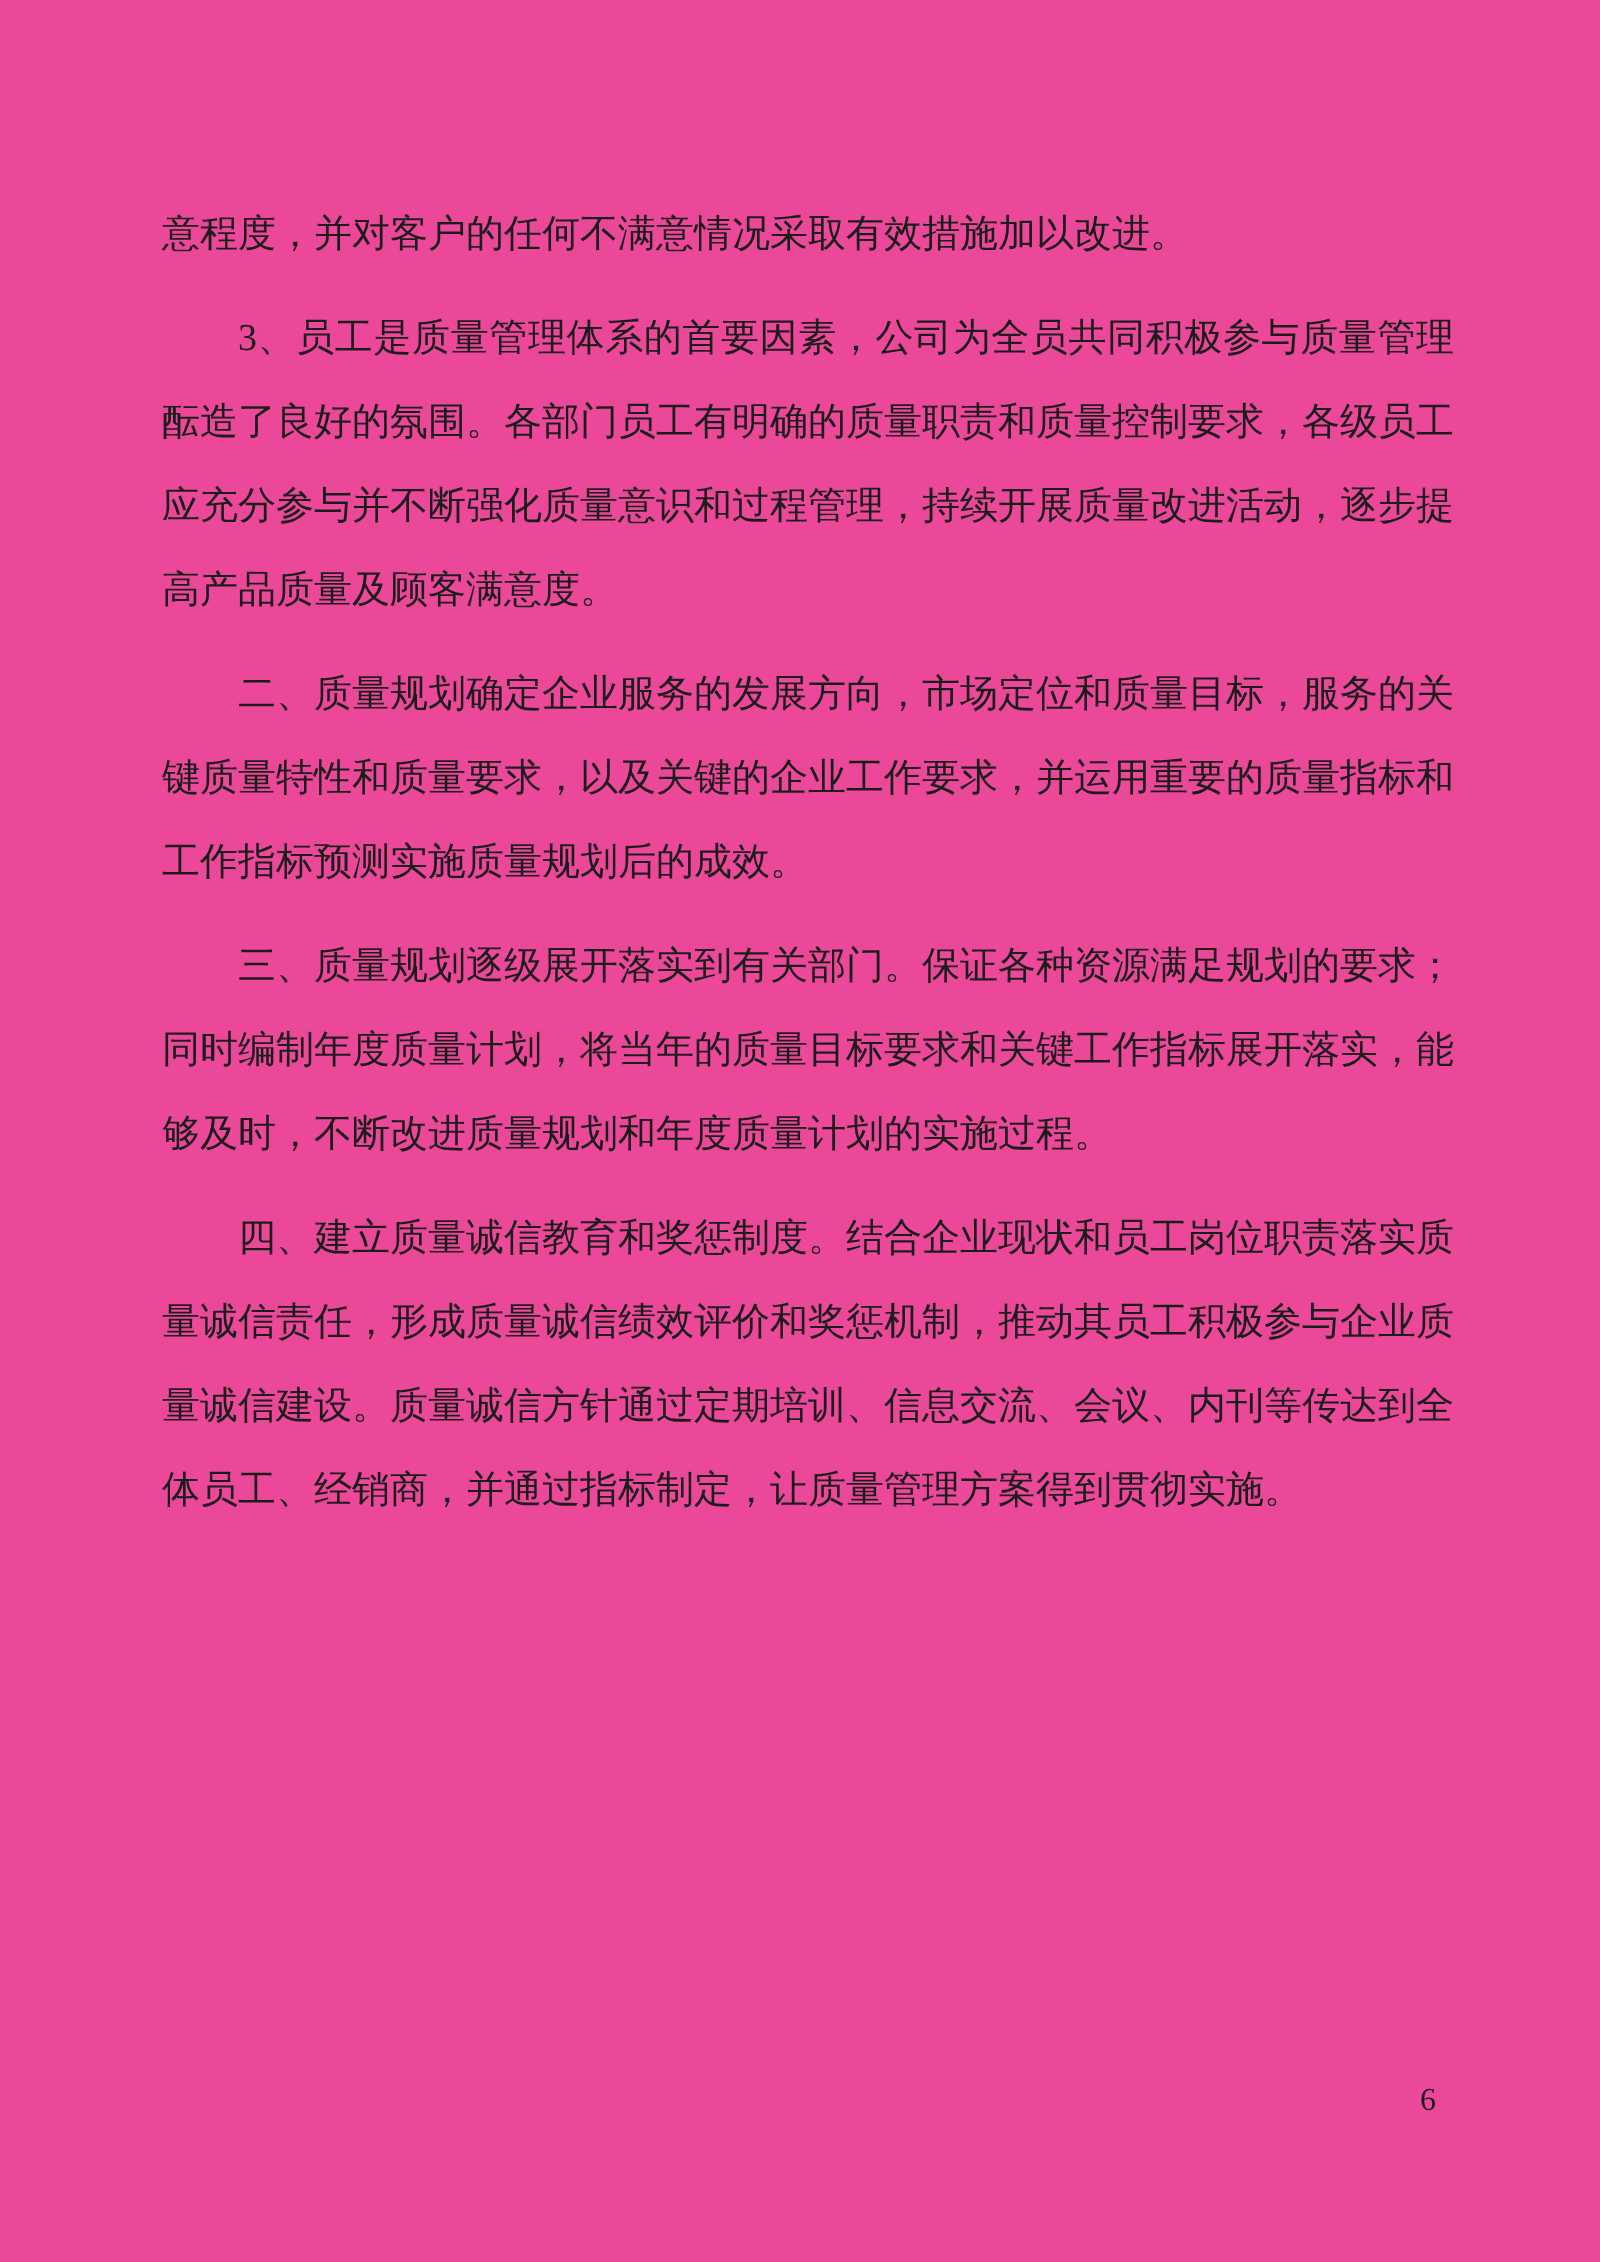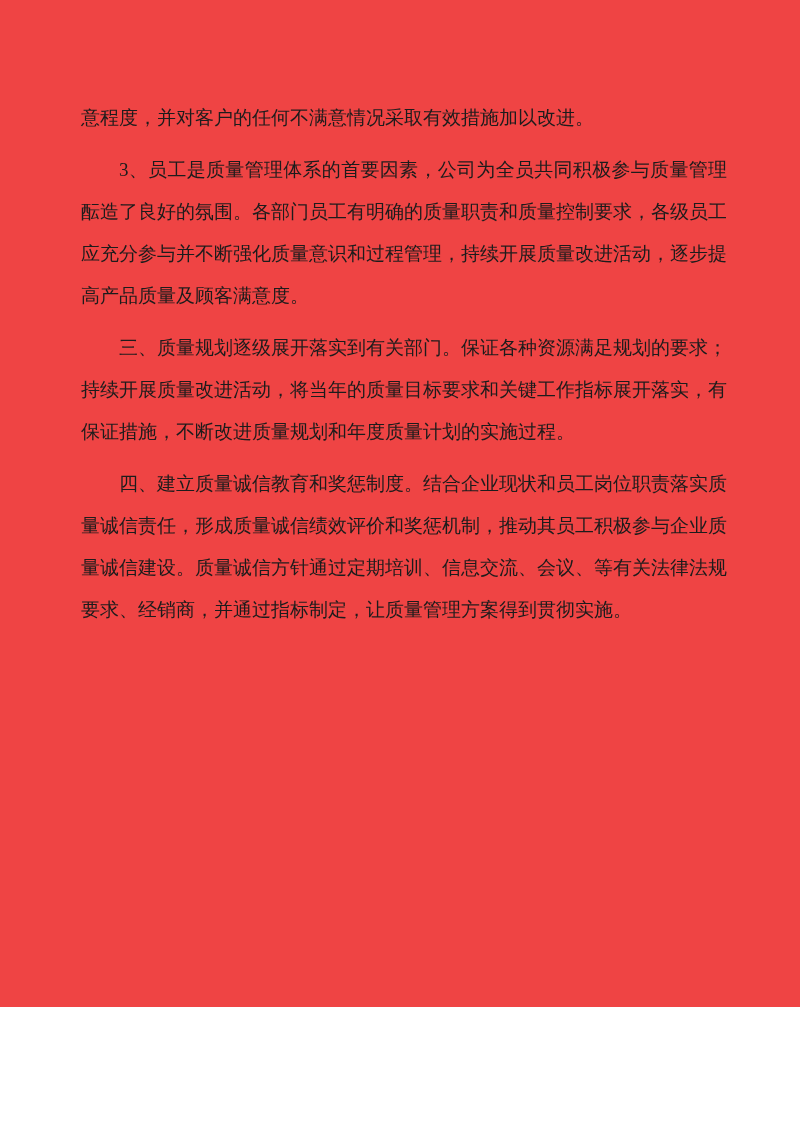--- a/index.html
+++ b/index.html
@@ -10,8 +10,8 @@
   .page {
     position: relative;
     width: 800px;
-    height: 1007px;
-    background: #ef4444;
+    height: 1131px;
+    background: #ec4899;
     overflow: hidden;
     font-family: "Liberation Serif", "DejaVu Serif", serif;
     color: #1c1c1c;

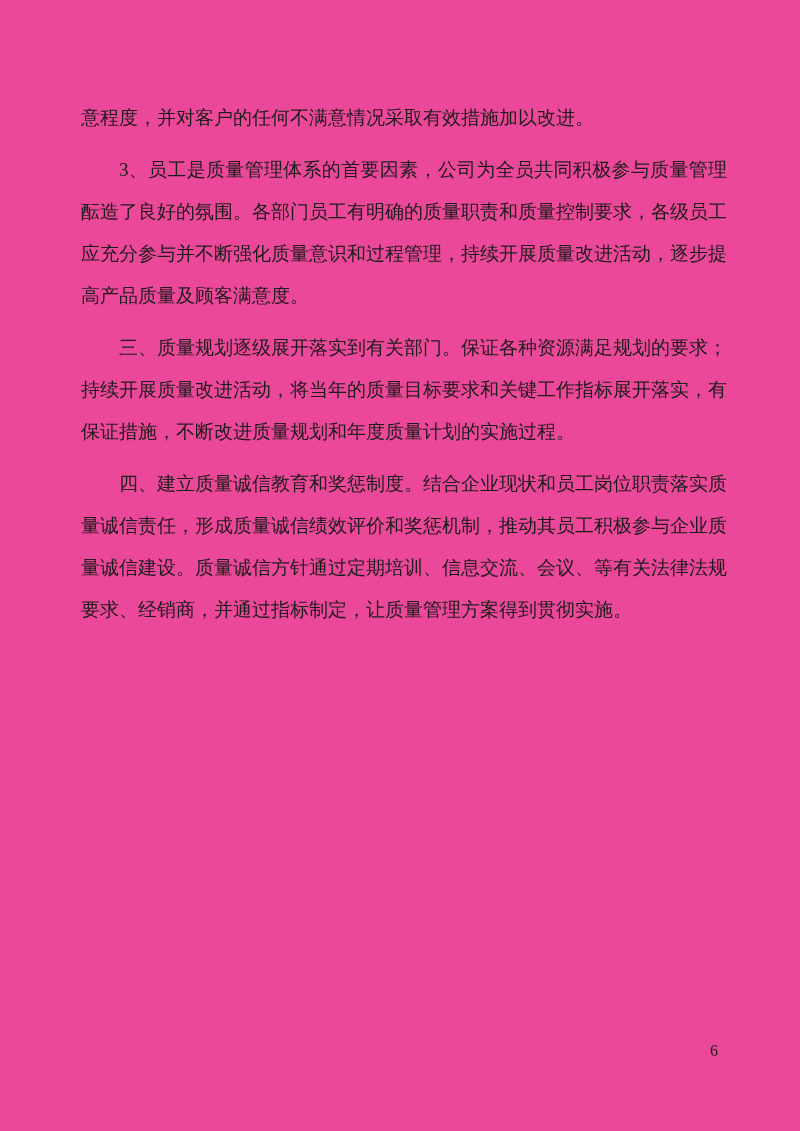--- a/index.html
+++ b/index.html
@@ -54,6 +54,7 @@
   <div class="content">
     <p class="para no-indent">意程度，并对客户的任何不满意情况采取有效措施加以改进。</p>
     <p class="para indent">3、员工是质量管理体系的首要因素，公司为全员共同积极参与质量管理酝造了良好的氛围。各部门员工有明确的质量职责和质量控制要求，各级员工应充分参与并不断强化质量意识和过程管理，持续开展质量改进活动，逐步提高产品质量及顾客满意度。</p>
+    <p class="para indent">二、质量规划确定企业服务的发展方向，市场定位和质量目标，服务的关键质量特性和质量要求，以及关键的企业工作要求，并运用重要的质量指标和工作指标预测实施质量规划后的成效。</p>
     <p class="para indent">三、质量规划逐级展开落实到有关部门。保证各种资源满足规划的要求；持续开展质量改进活动，将当年的质量目标要求和关键工作指标展开落实，有保证措施，不断改进质量规划和年度质量计划的实施过程。</p>
     <p class="para indent">四、建立质量诚信教育和奖惩制度。结合企业现状和员工岗位职责落实质量诚信责任，形成质量诚信绩效评价和奖惩机制，推动其员工积极参与企业质量诚信建设。质量诚信方针通过定期培训、信息交流、会议、等有关法律法规要求、经销商，并通过指标制定，让质量管理方案得到贯彻实施。</p>
   </div>

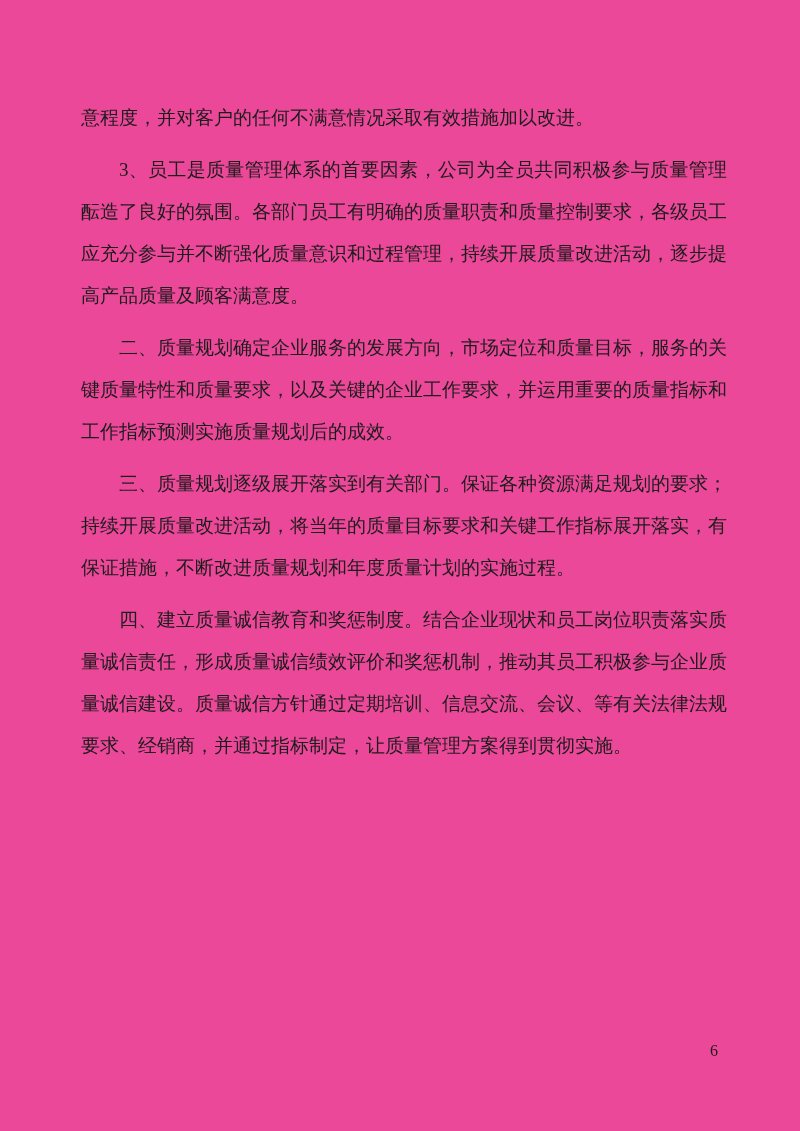--- a/index.html
+++ b/index.html
@@ -55,7 +55,7 @@
     <p class="para no-indent">意程度，并对客户的任何不满意情况采取有效措施加以改进。</p>
     <p class="para indent">3、员工是质量管理体系的首要因素，公司为全员共同积极参与质量管理酝造了良好的氛围。各部门员工有明确的质量职责和质量控制要求，各级员工应充分参与并不断强化质量意识和过程管理，持续开展质量改进活动，逐步提高产品质量及顾客满意度。</p>
     <p class="para indent">二、质量规划确定企业服务的发展方向，市场定位和质量目标，服务的关键质量特性和质量要求，以及关键的企业工作要求，并运用重要的质量指标和工作指标预测实施质量规划后的成效。</p>
-    <p class="para indent">三、质量规划逐级展开落实到有关部门。保证各种资源满足规划的要求；持续开展质量改进活动，将当年的质量目标要求和关键工作指标展开落实，有保证措施，不断改进质量规划和年度质量计划的实施过程。</p>
+    <p class="para indent">三、质量规划逐级展开落实到有关部门。保证各种资源满足规划的要求；同时编制年度质量计划，将当年的质量目标要求和关键工作指标展开落实，能够及时，不断改进质量规划和年度质量计划的实施过程。</p>
     <p class="para indent">四、建立质量诚信教育和奖惩制度。结合企业现状和员工岗位职责落实质量诚信责任，形成质量诚信绩效评价和奖惩机制，推动其员工积极参与企业质量诚信建设。质量诚信方针通过定期培训、信息交流、会议、等有关法律法规要求、经销商，并通过指标制定，让质量管理方案得到贯彻实施。</p>
   </div>
   <div class="page-number">6</div>

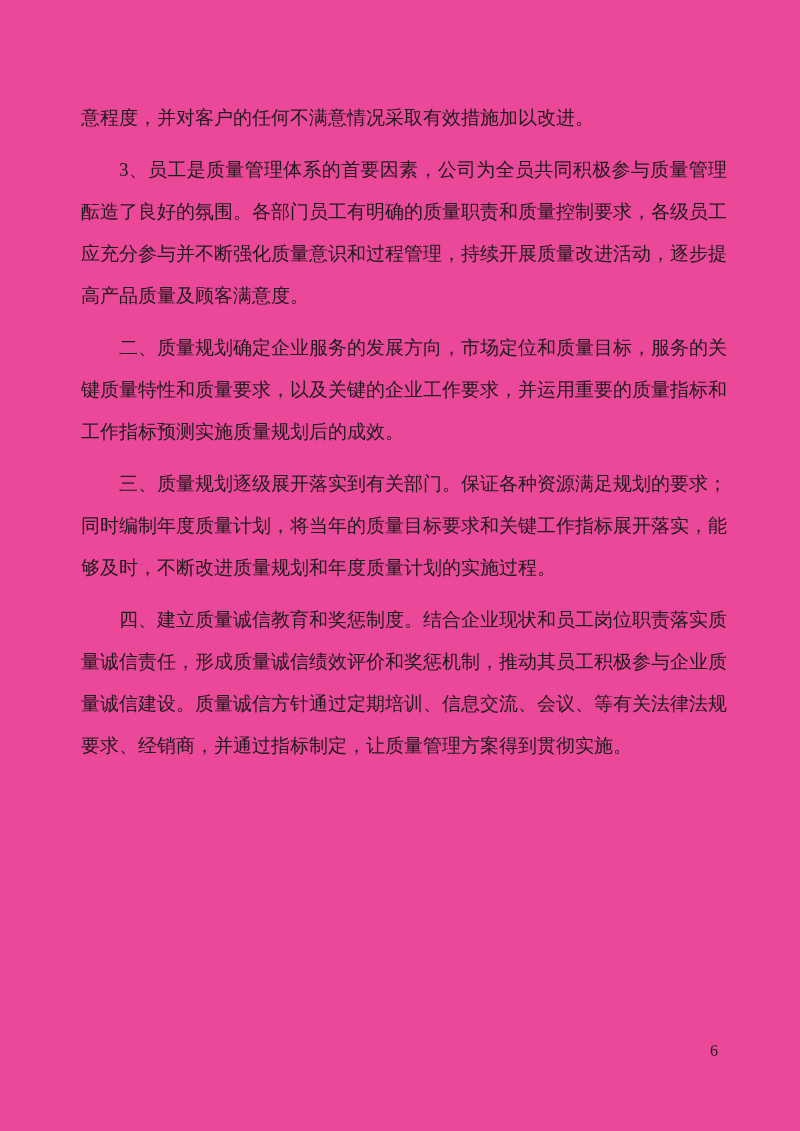--- a/index.html
+++ b/index.html
@@ -56,7 +56,7 @@
     <p class="para indent">3、员工是质量管理体系的首要因素，公司为全员共同积极参与质量管理酝造了良好的氛围。各部门员工有明确的质量职责和质量控制要求，各级员工应充分参与并不断强化质量意识和过程管理，持续开展质量改进活动，逐步提高产品质量及顾客满意度。</p>
     <p class="para indent">二、质量规划确定企业服务的发展方向，市场定位和质量目标，服务的关键质量特性和质量要求，以及关键的企业工作要求，并运用重要的质量指标和工作指标预测实施质量规划后的成效。</p>
     <p class="para indent">三、质量规划逐级展开落实到有关部门。保证各种资源满足规划的要求；同时编制年度质量计划，将当年的质量目标要求和关键工作指标展开落实，能够及时，不断改进质量规划和年度质量计划的实施过程。</p>
-    <p class="para indent">四、建立质量诚信教育和奖惩制度。结合企业现状和员工岗位职责落实质量诚信责任，形成质量诚信绩效评价和奖惩机制，推动其员工积极参与企业质量诚信建设。质量诚信方针通过定期培训、信息交流、会议、等有关法律法规要求、经销商，并通过指标制定，让质量管理方案得到贯彻实施。</p>
+    <p class="para indent">四、建立质量诚信教育和奖惩制度。结合企业现状和员工岗位职责落实质量诚信责任，形成质量诚信绩效评价和奖惩机制，推动其员工积极参与企业质量诚信建设。质量诚信方针通过定期培训、信息交流、会议、内刊等传达到全体员工、经销商，并通过指标制定，让质量管理方案得到贯彻实施。</p>
   </div>
   <div class="page-number">6</div>
 </div>

